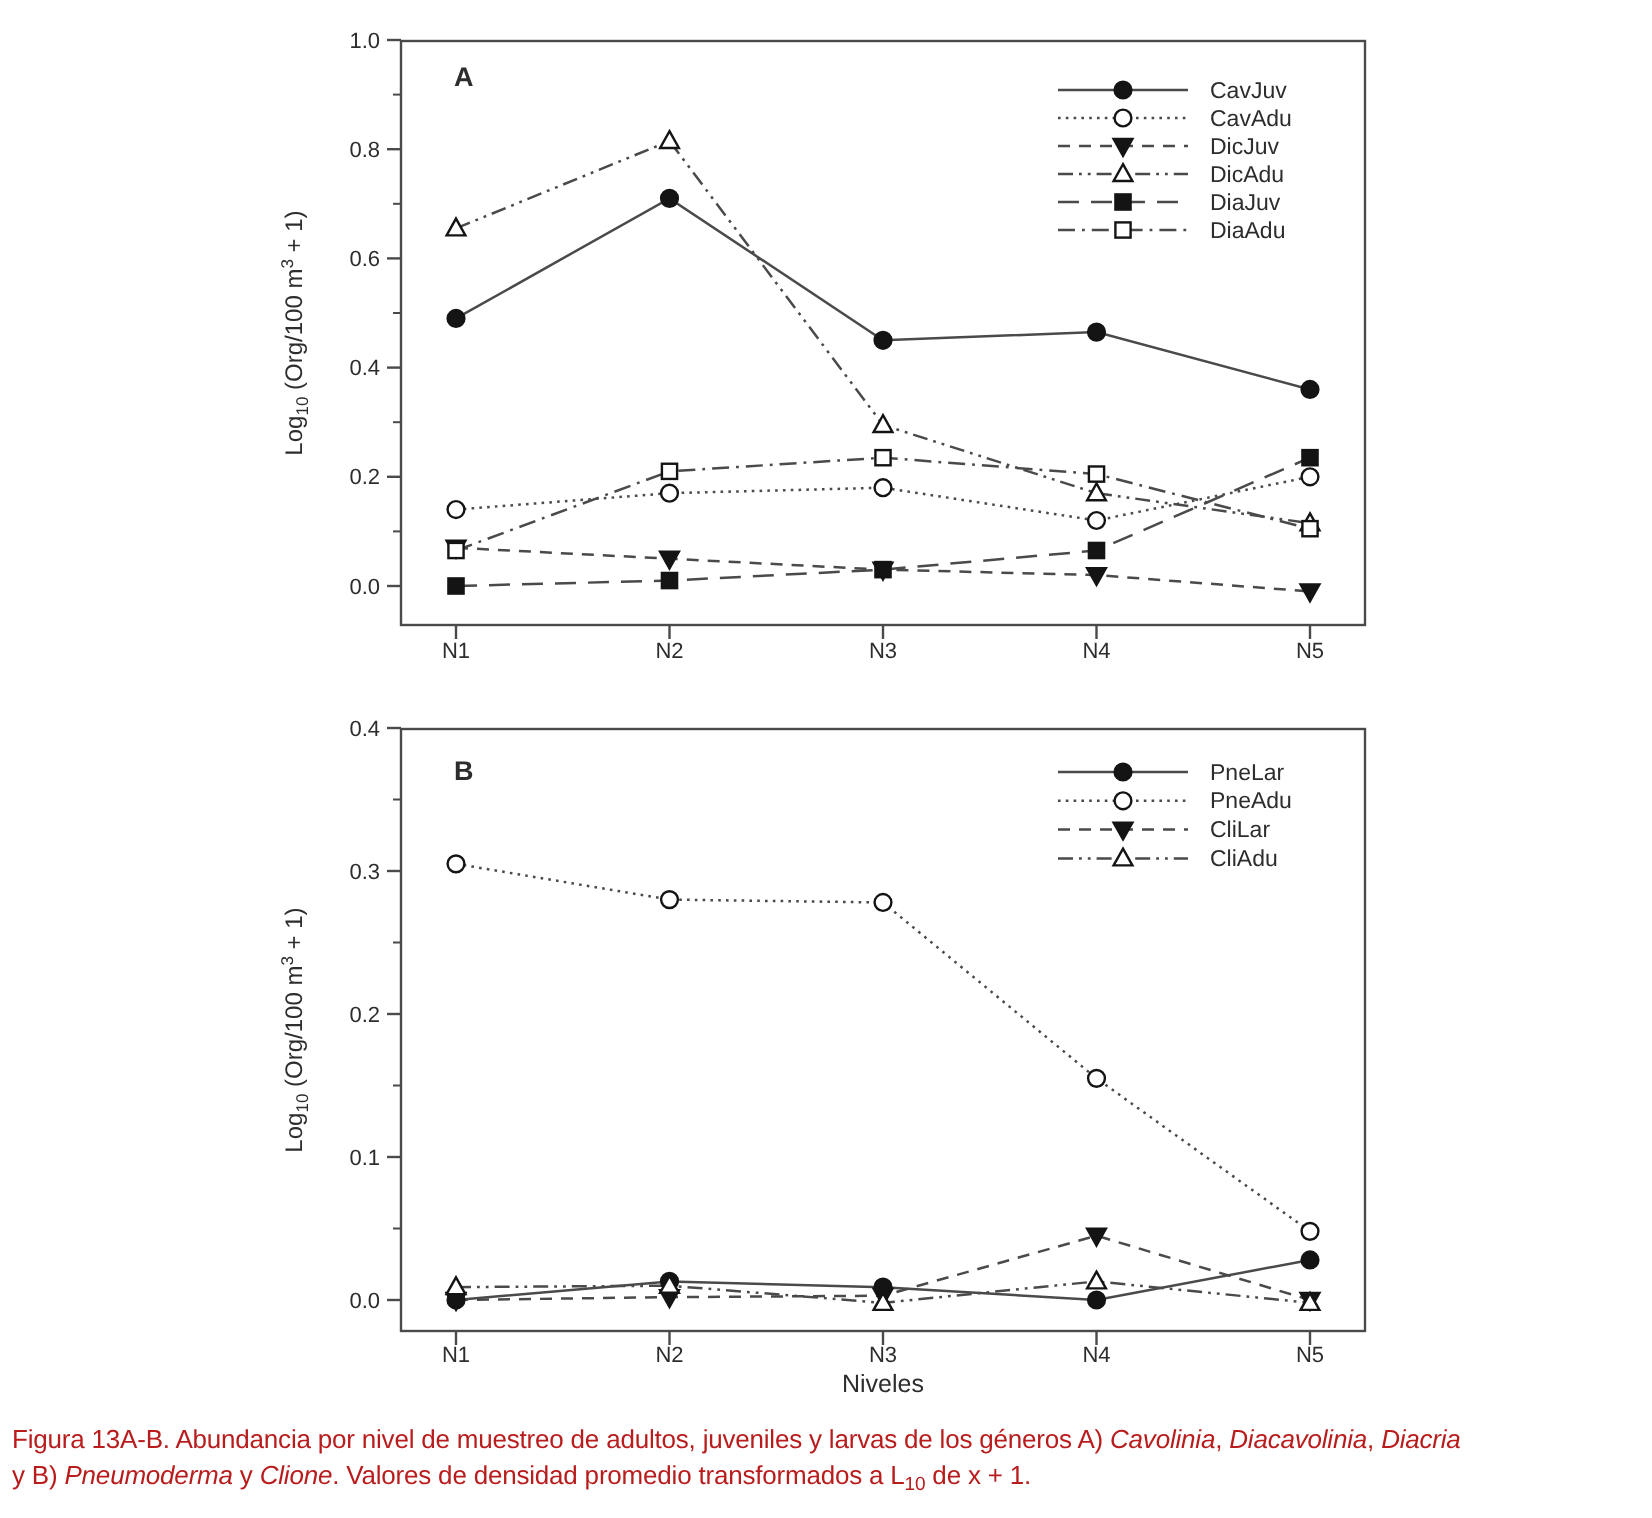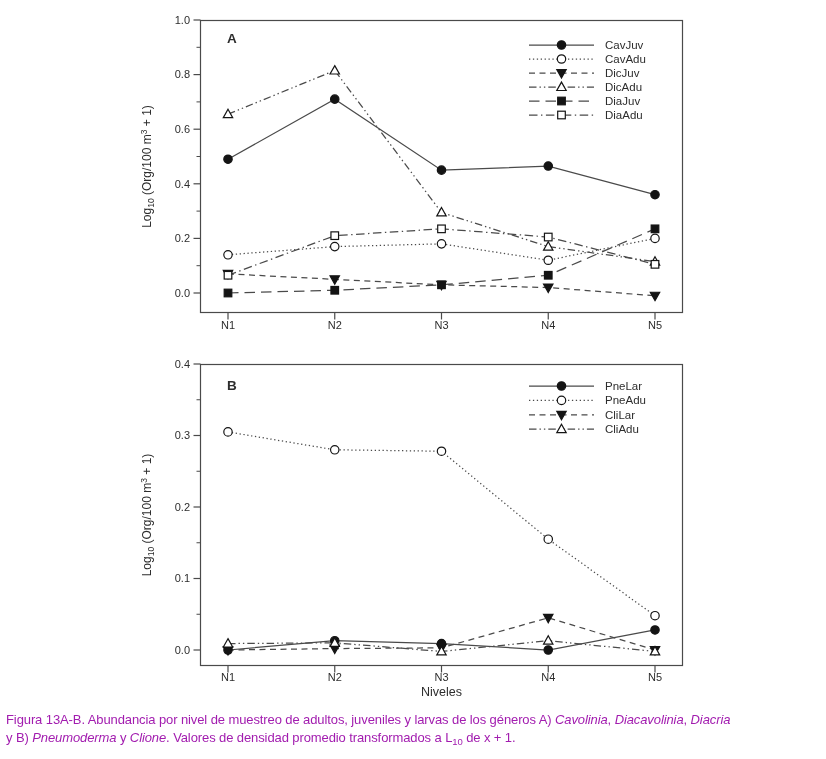--- a/index.html
+++ b/index.html
@@ -15,7 +15,7 @@
     position:absolute;
     left:6px;top:711px;width:816px;
     font-size:13px;line-height:18px;
-    color:#a21caf;
+    color:#b91c1c;
     letter-spacing:-0.1px;
   }
   .caption .it{font-style:italic;}

